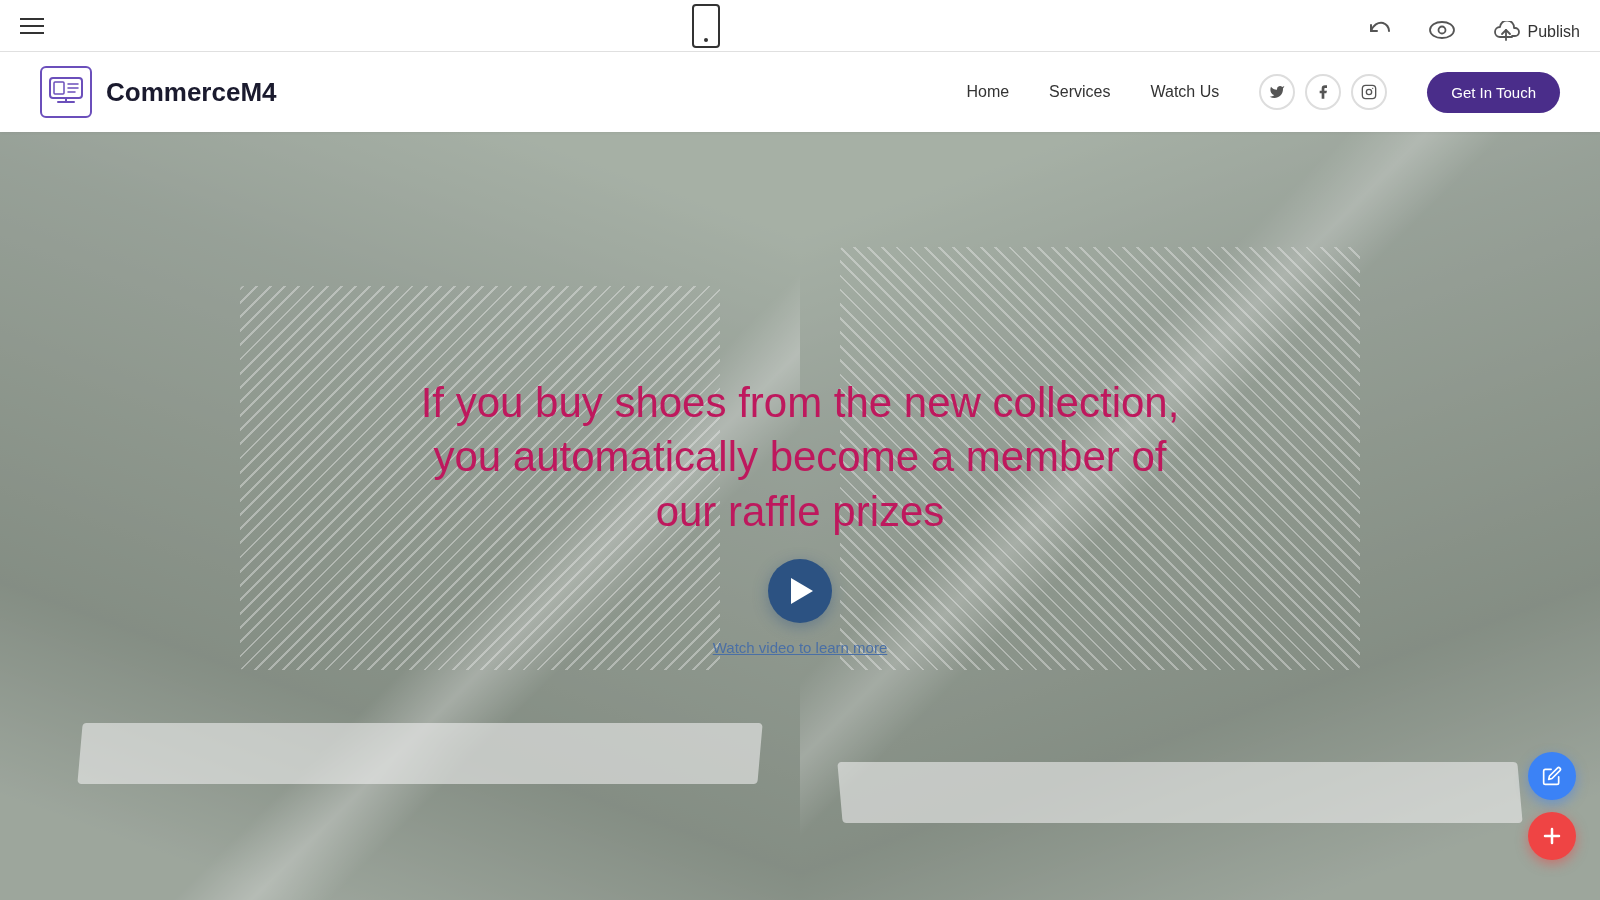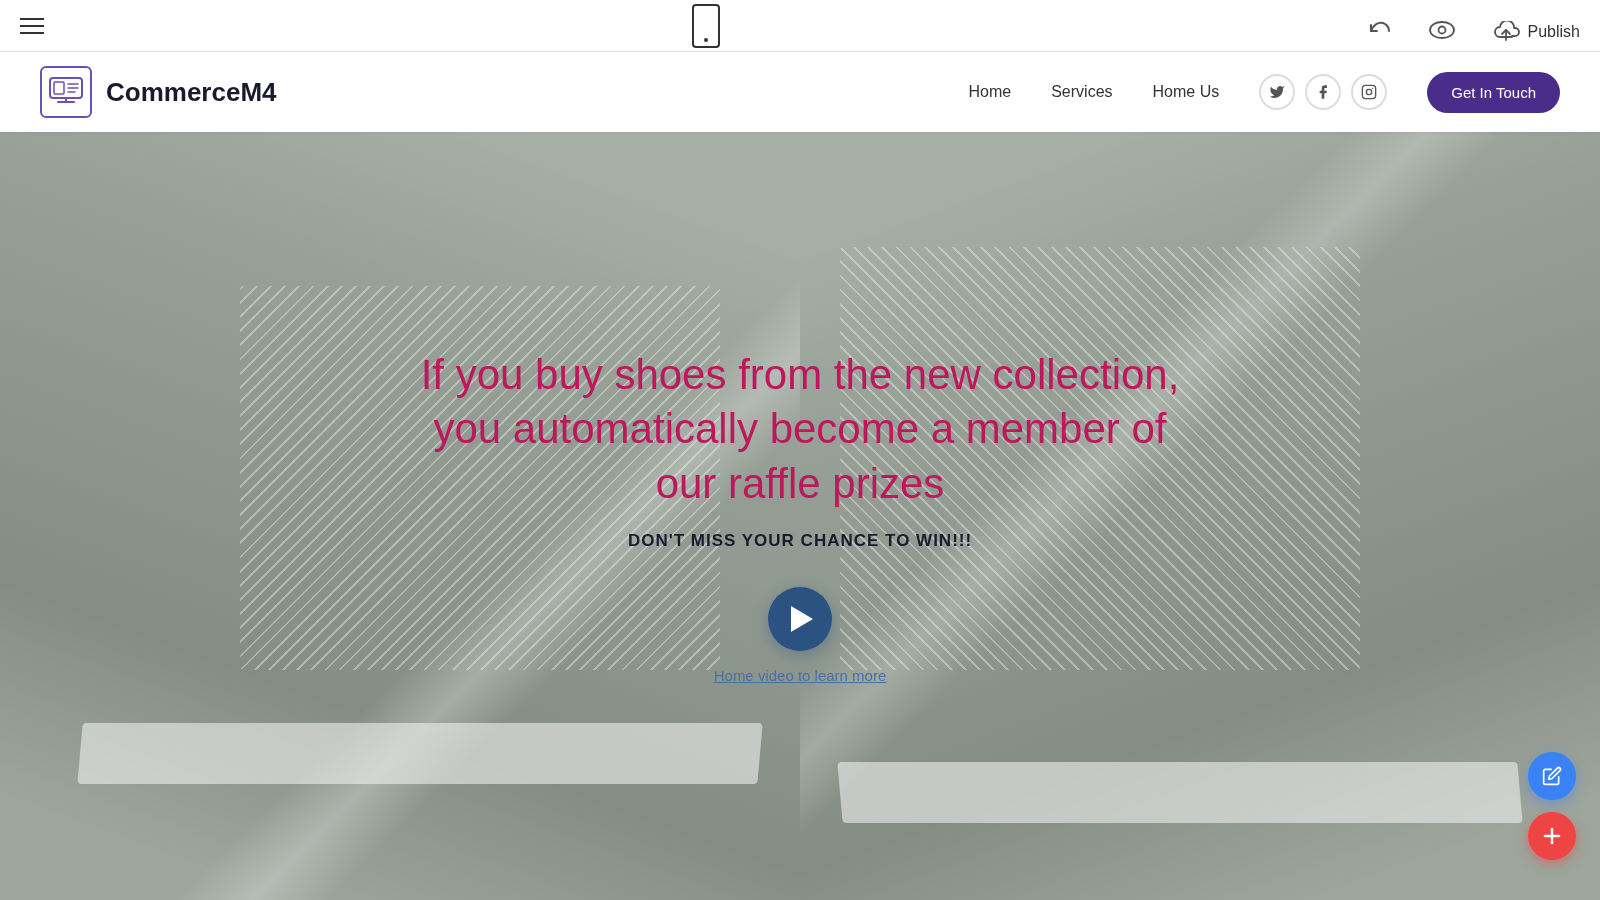--- a/index.html
+++ b/index.html
@@ -289,7 +289,7 @@
   <div class="nav-area">
     <a class="nav-link">Home</a>
     <a class="nav-link">Services</a>
-    <a class="nav-link">Home Us</a>
+    <a class="nav-link">Watch Us</a>
 
     <div class="nav-social">
       <div class="social-circle">

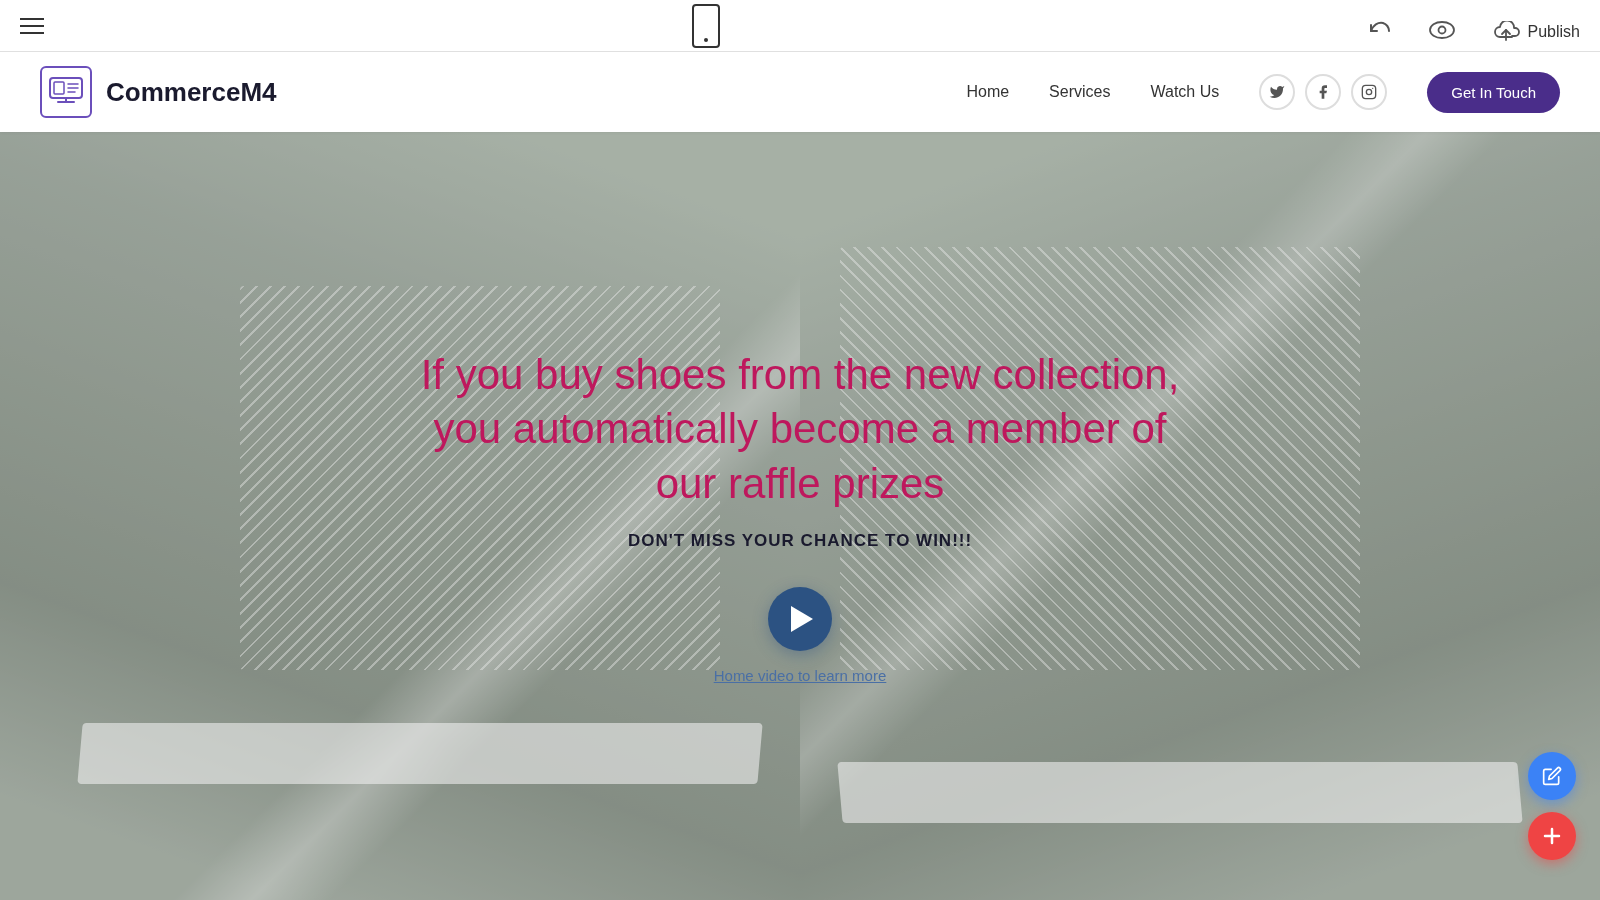--- a/index.html
+++ b/index.html
@@ -324,7 +324,6 @@
 
   <div class="hero-content">
     <h1 class="hero-title">If you buy shoes from the new collection, you automatically become a member of our raffle prizes</h1>
-    <p class="hero-subtitle">DON'T MISS YOUR CHANCE TO WIN!!!</p>
     <button class="play-btn">
       <div class="play-triangle"></div>
     </button>

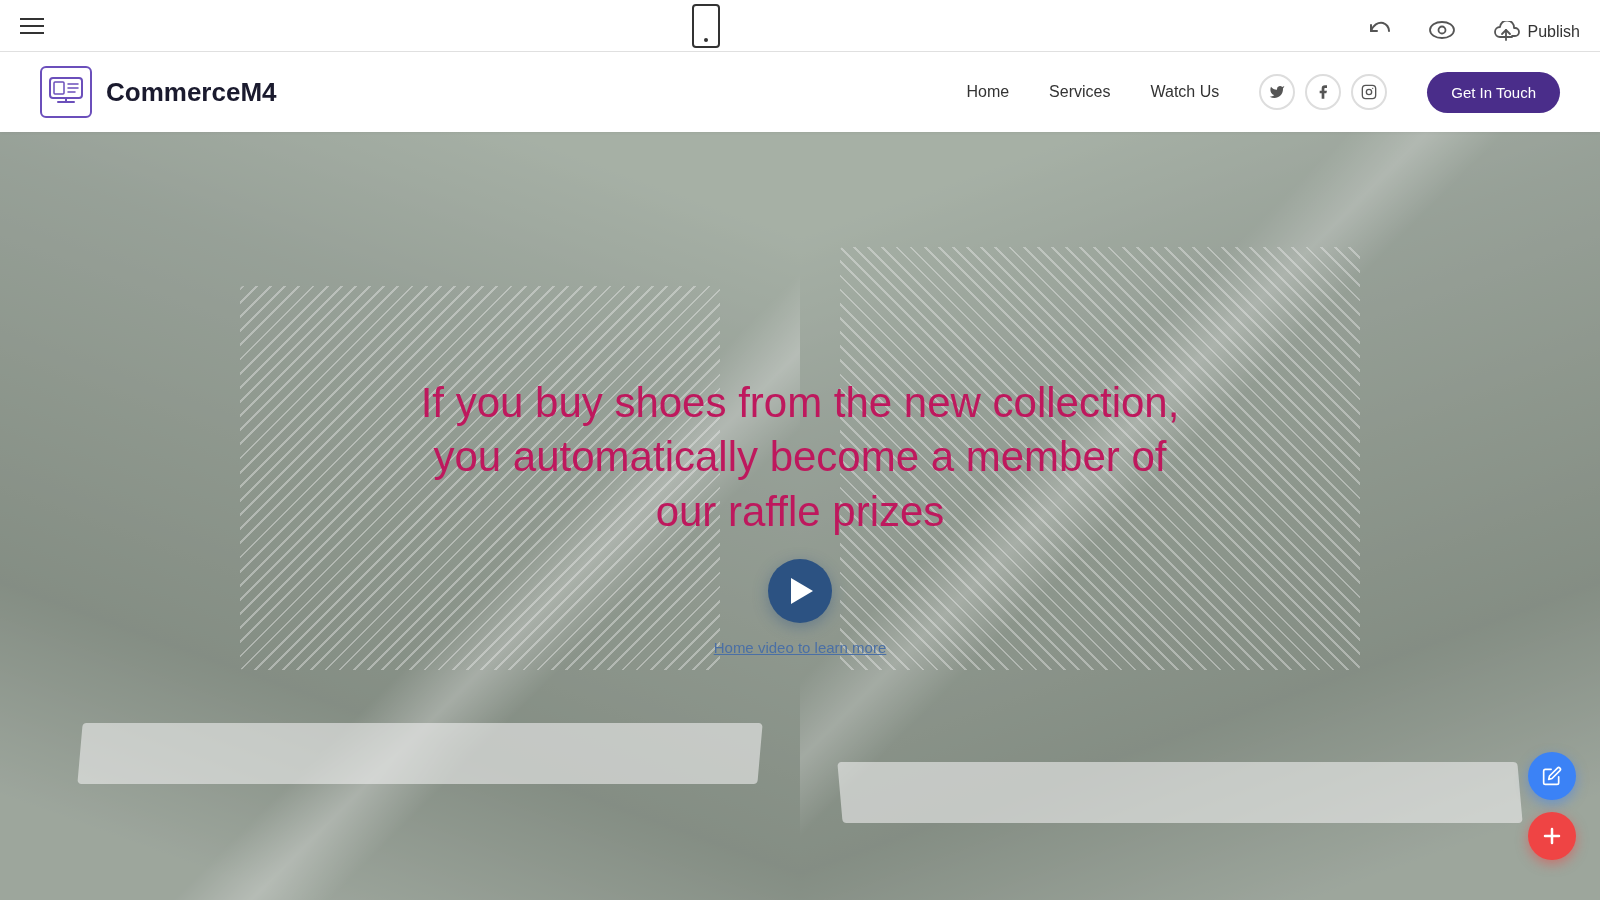--- a/index.html
+++ b/index.html
@@ -327,7 +327,7 @@
     <button class="play-btn">
       <div class="play-triangle"></div>
     </button>
-    <span class="watch-link">Home video to learn more</span>
+    <span class="watch-link">Watch video to learn more</span>
   </div>
 </div>
 

